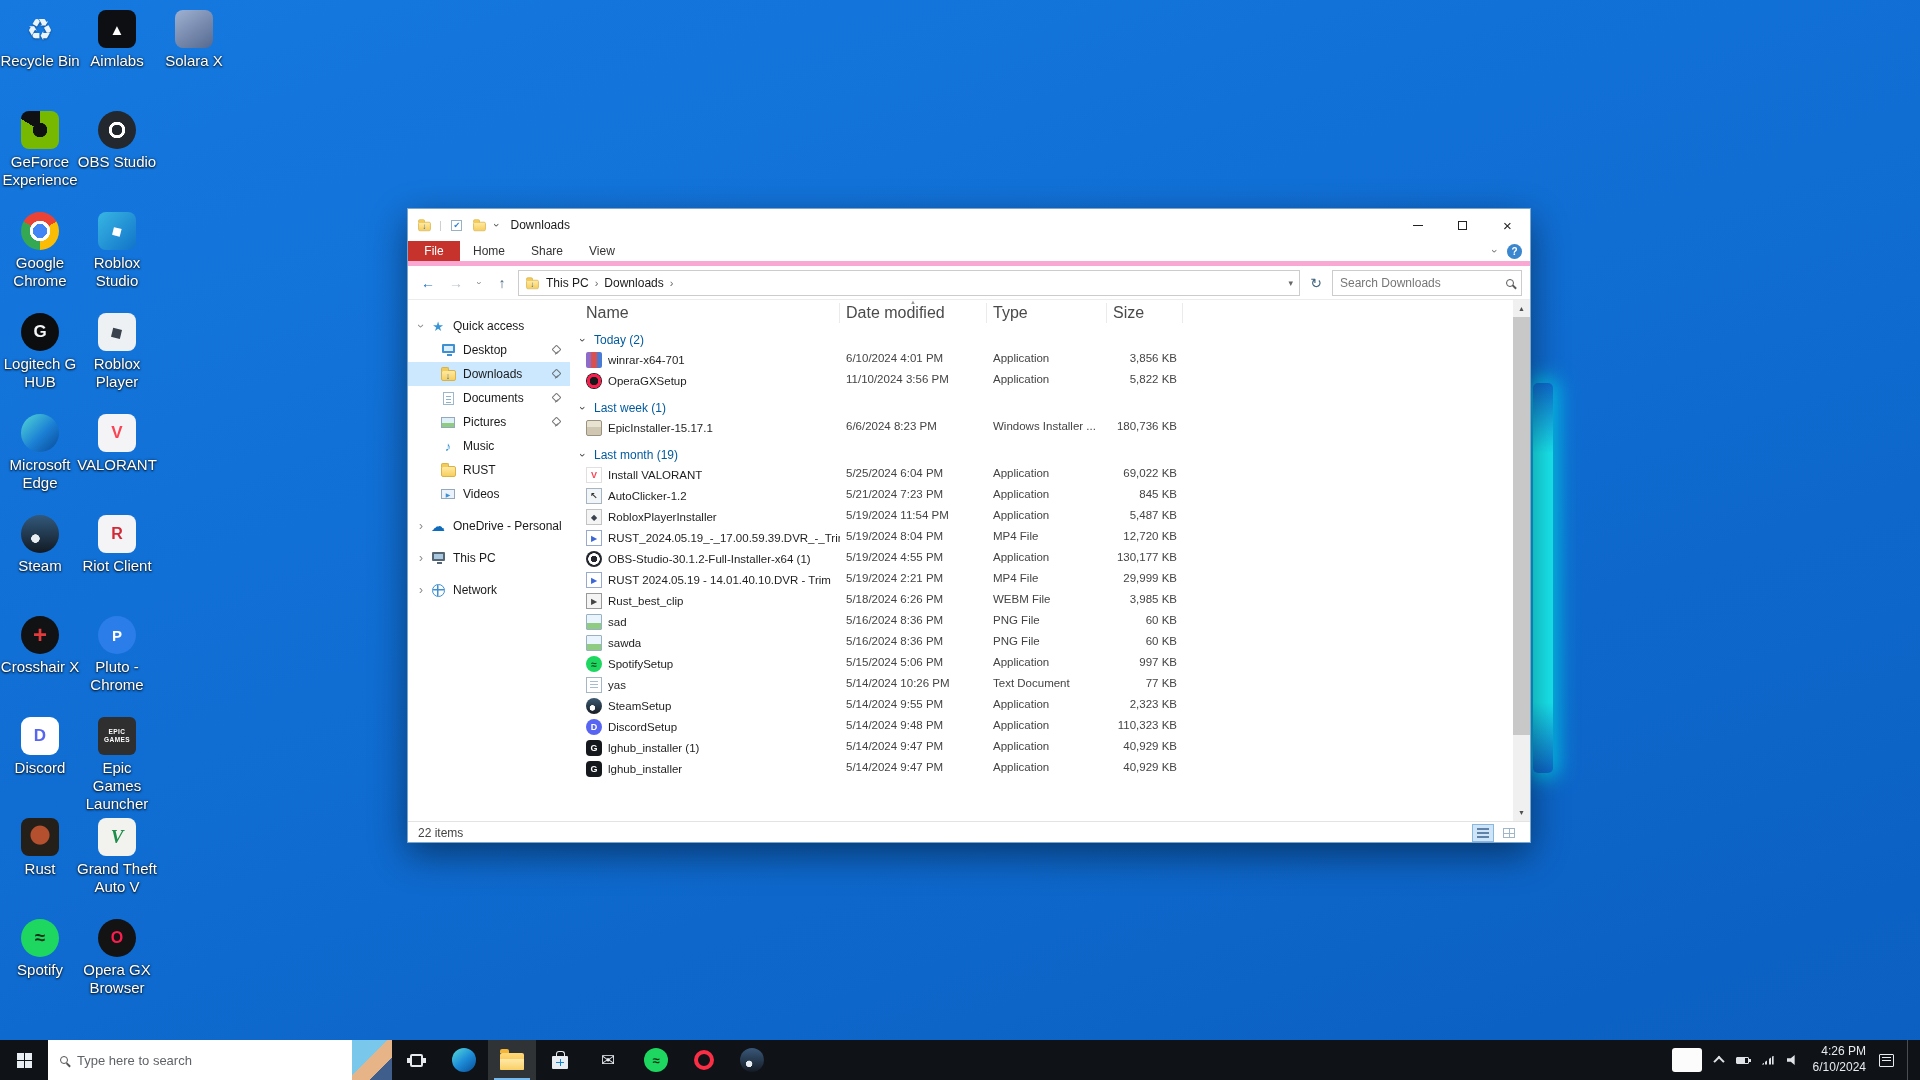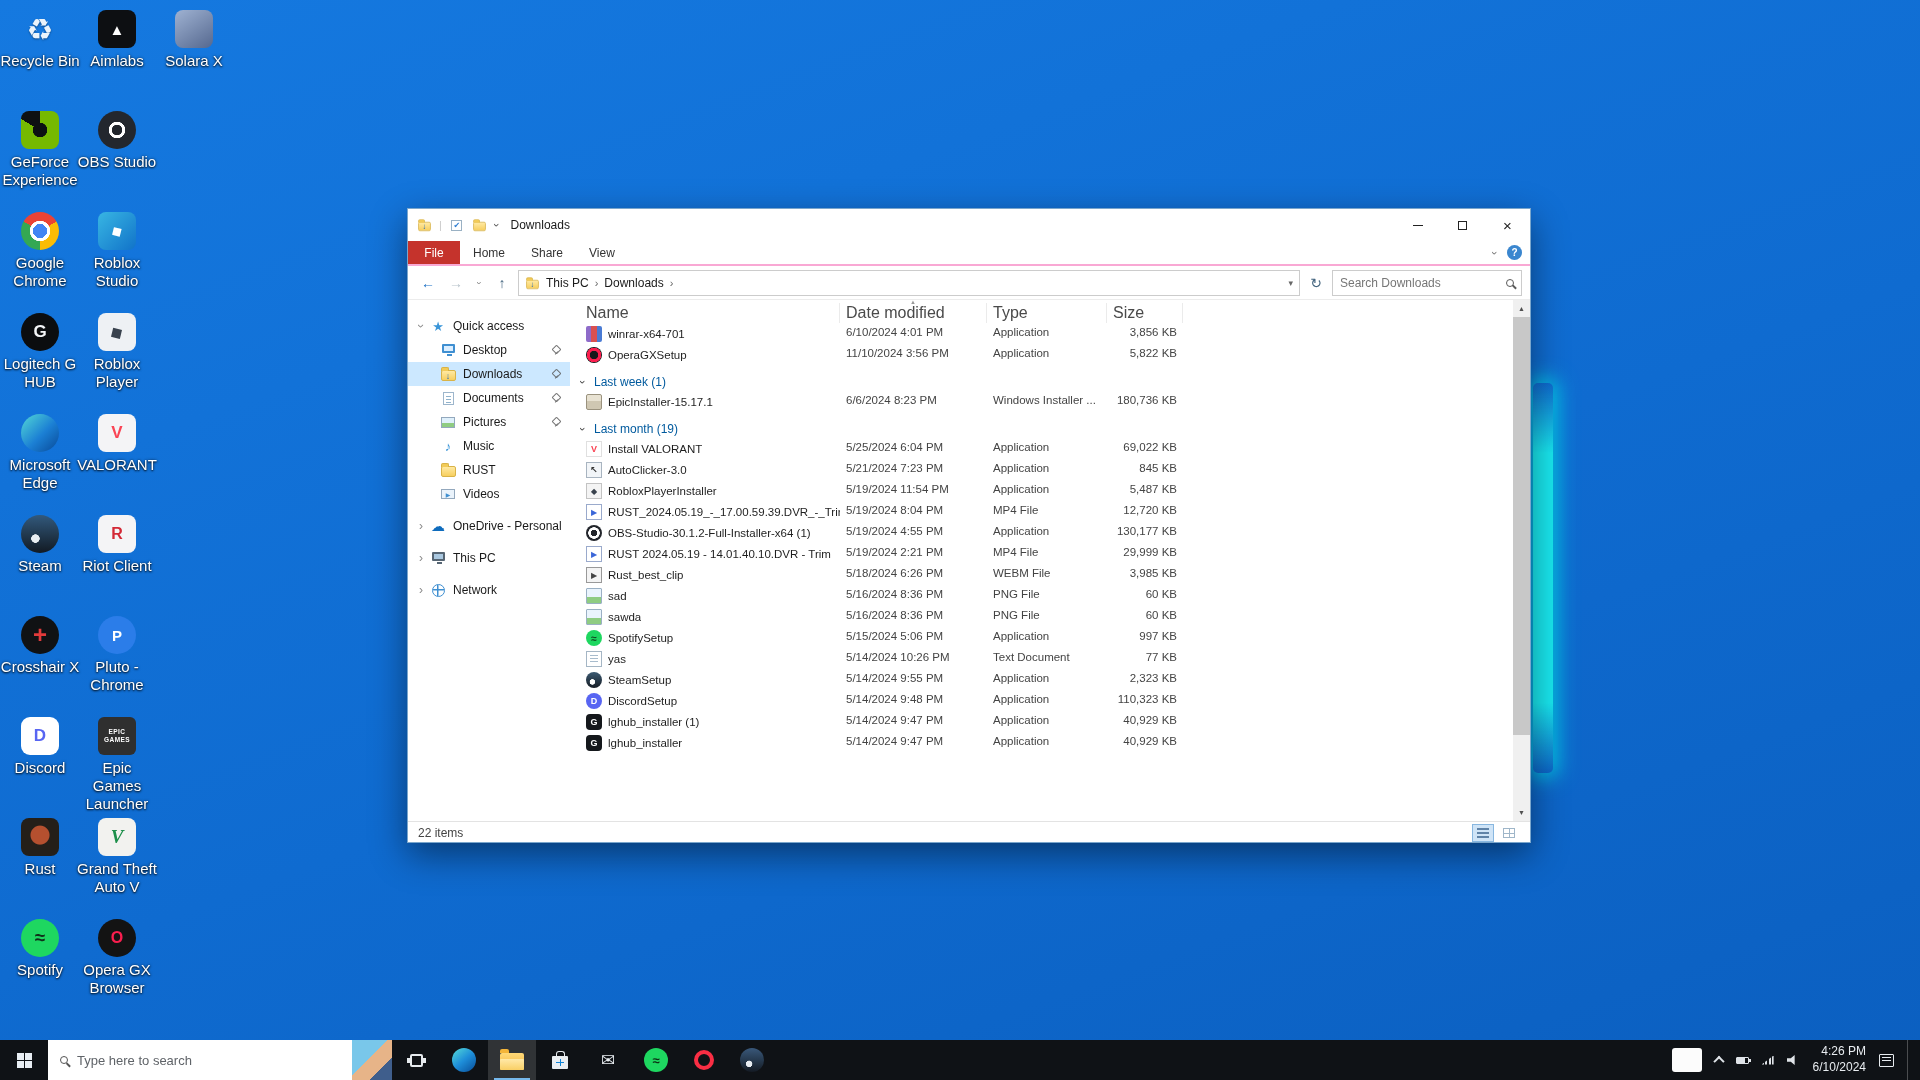--- a/index.html
+++ b/index.html
@@ -67,7 +67,7 @@
   .glyph-min{width:10px;height:1px;background:#222}
   .glyph-max{width:9px;height:9px;border:1px solid #222}
   .glyph-close{font-size:15px;line-height:1}
-  .menubar{height:25px;display:flex;align-items:stretch;border-bottom:2px solid #f9a8d4;flex:none}
+  .menubar{height:25px;display:flex;align-items:stretch;border-bottom:5px solid #f9a8d4;flex:none}
   .mfile{width:52px;display:flex;align-items:center;justify-content:center;background:#c5332c;color:#fff;font-size:12px}
   .mitem{padding:0 13px;display:flex;align-items:center;font-size:12px;color:#333}
   .mright{margin-left:auto;display:flex;align-items:center;gap:10px;padding-right:8px}

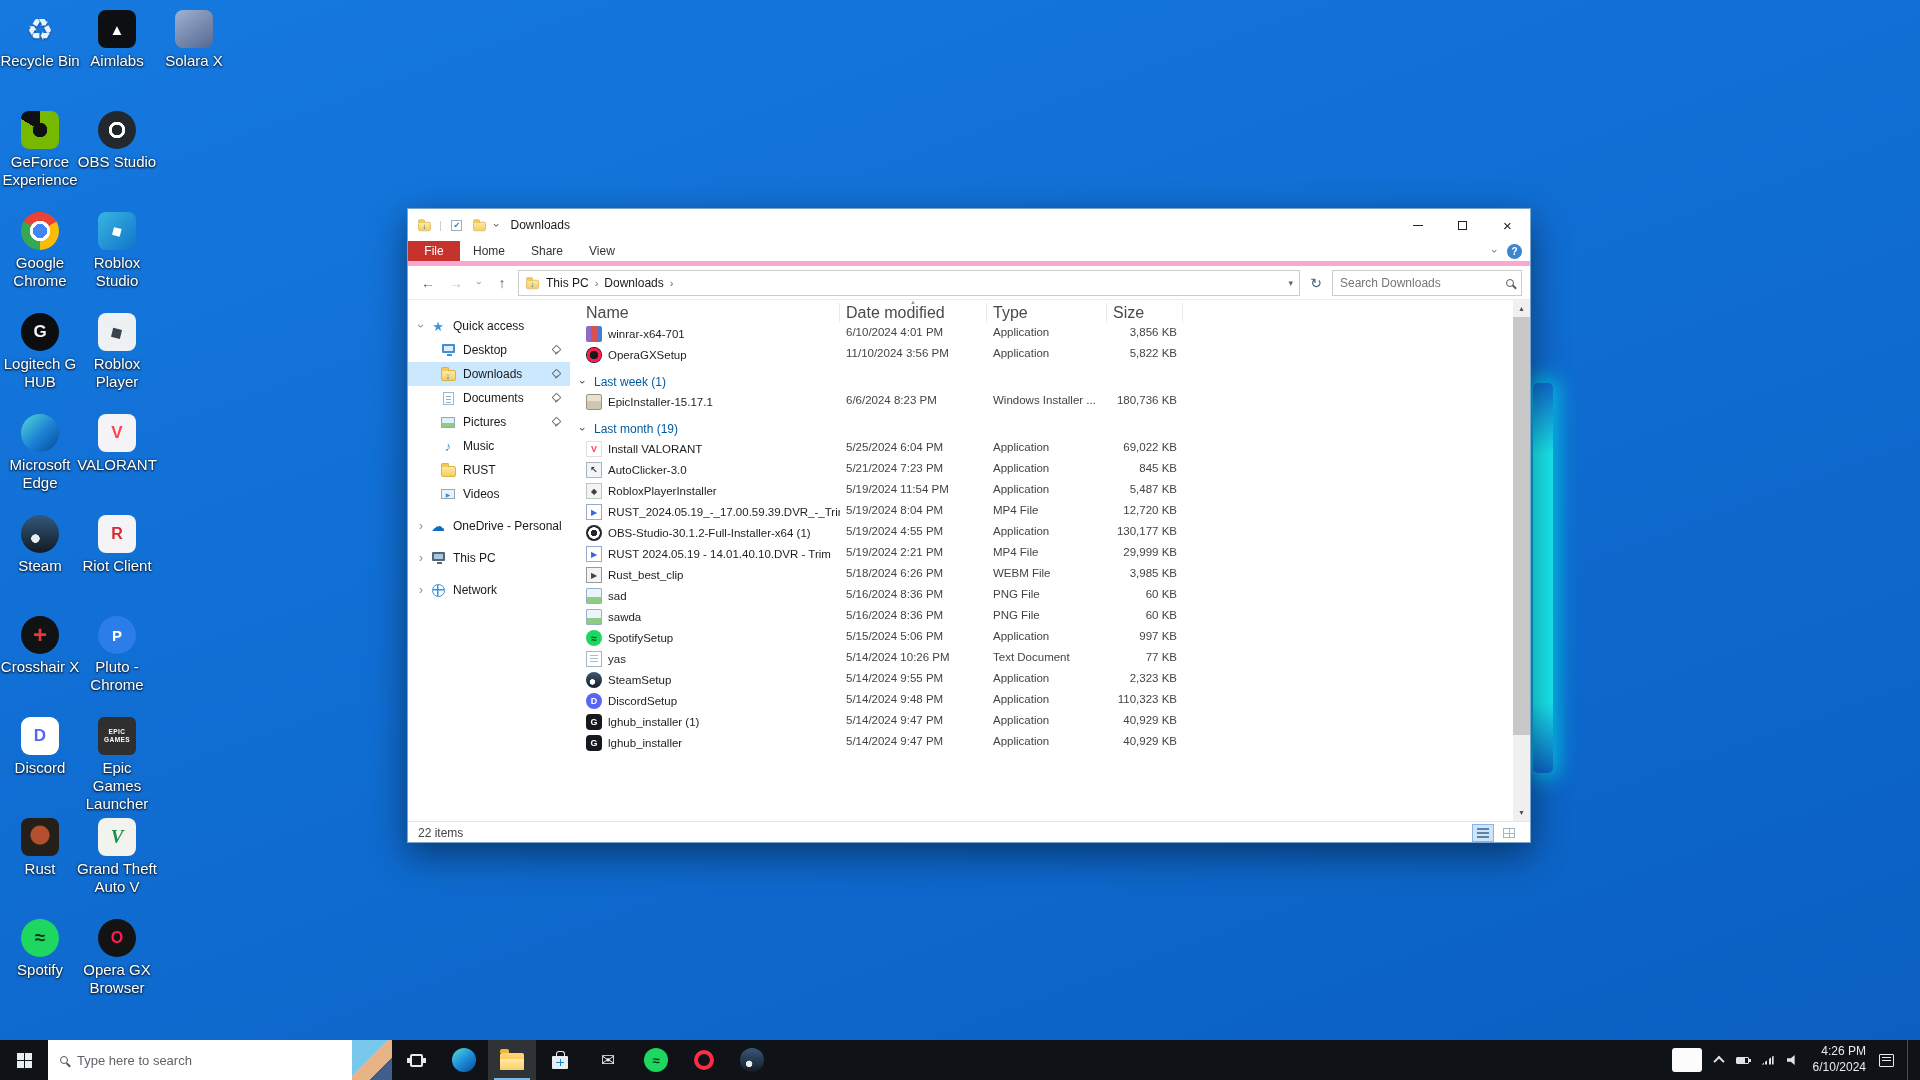--- a/index.html
+++ b/index.html
@@ -457,6 +457,10 @@
             </div>
         </div>
         <div class="filelist" id="filelist">
+            <div class="grouphdr">
+              <span class="gchev">›</span>
+              <span class="glabel">Today (2)</span>
+            </div>
             <div class="frow">
               <div class="fc fc-name">
                 <span class="fic fi-winrar"></span>

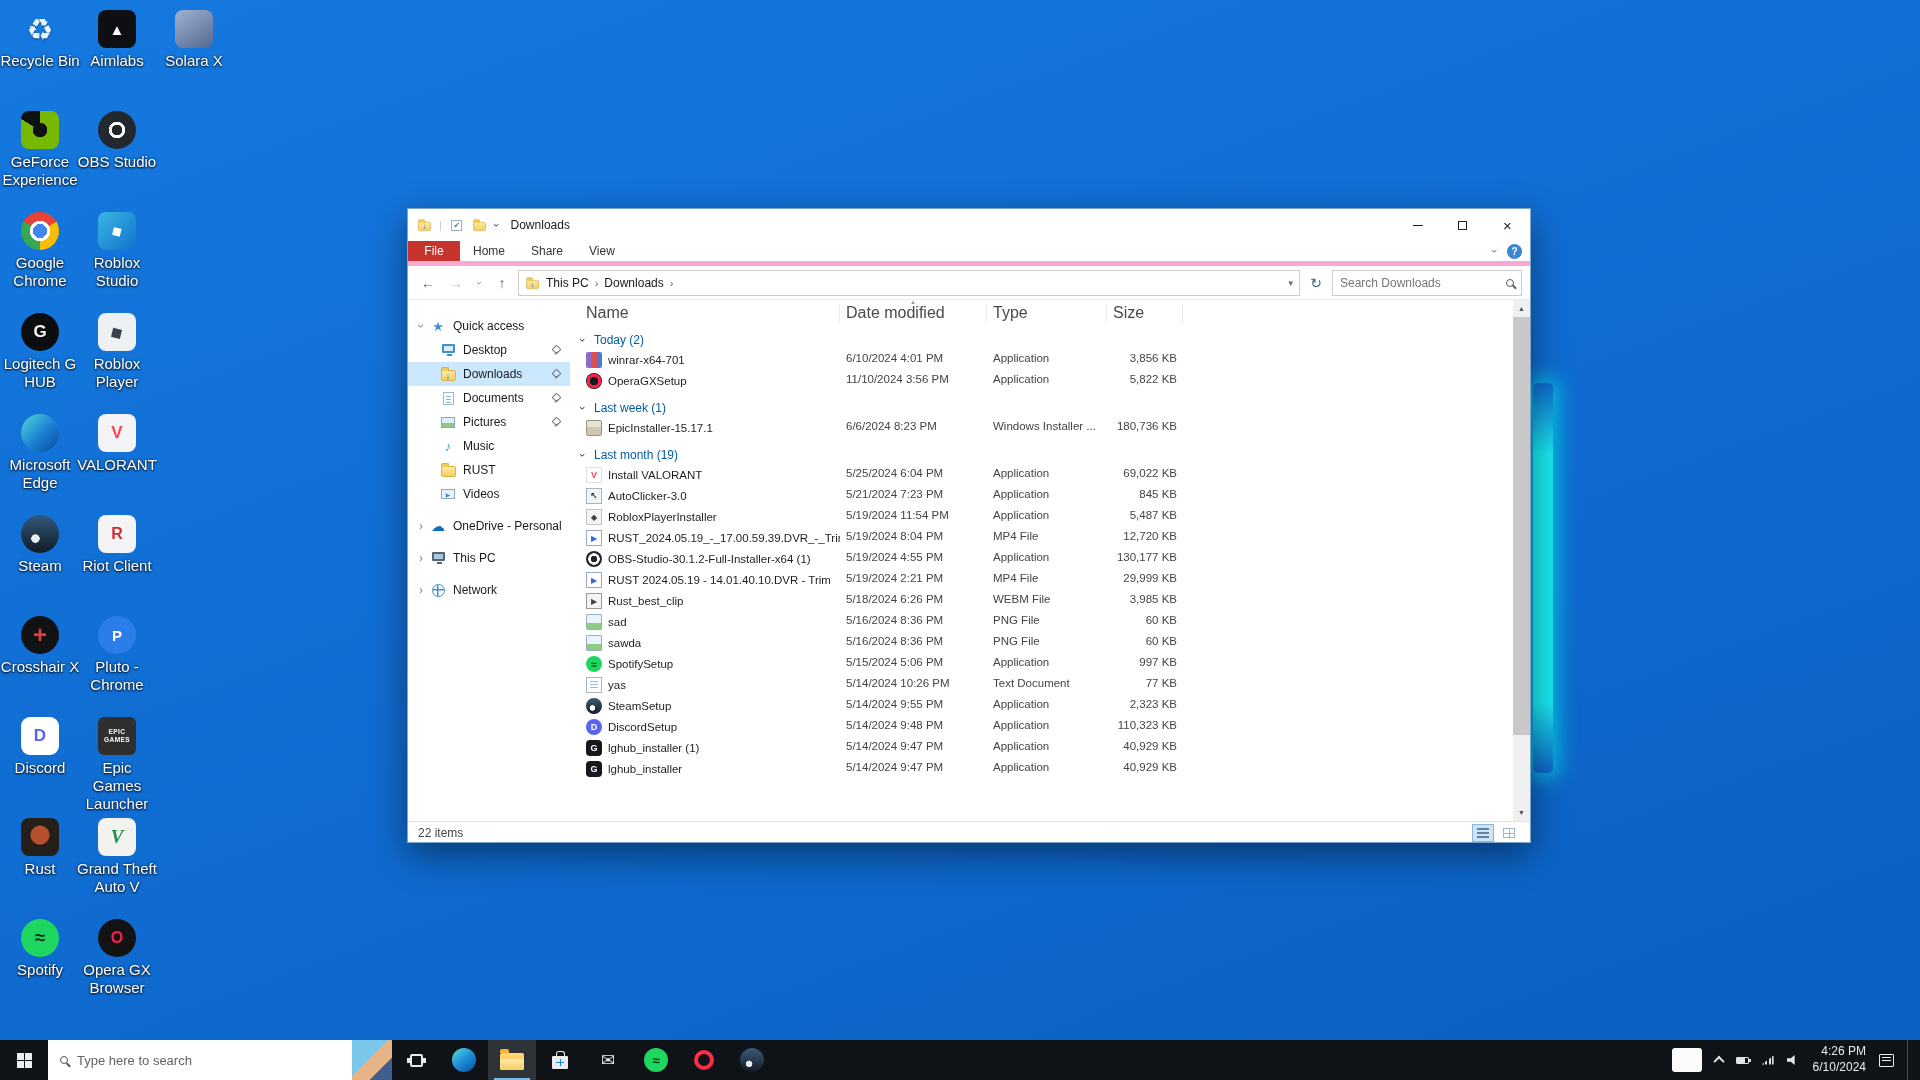--- a/index.html
+++ b/index.html
@@ -508,7 +508,7 @@
             <div class="frow">
               <div class="fc fc-name">
                 <span class="fic fi-autoclicker">↖</span>
-                <span class="fname">AutoClicker-3.0</span>
+                <span class="fname">AutoClicker-1.2</span>
               </div>
               <div class="fc fc-date">5/21/2024 7:23 PM</div>
               <div class="fc fc-type">Application</div>

